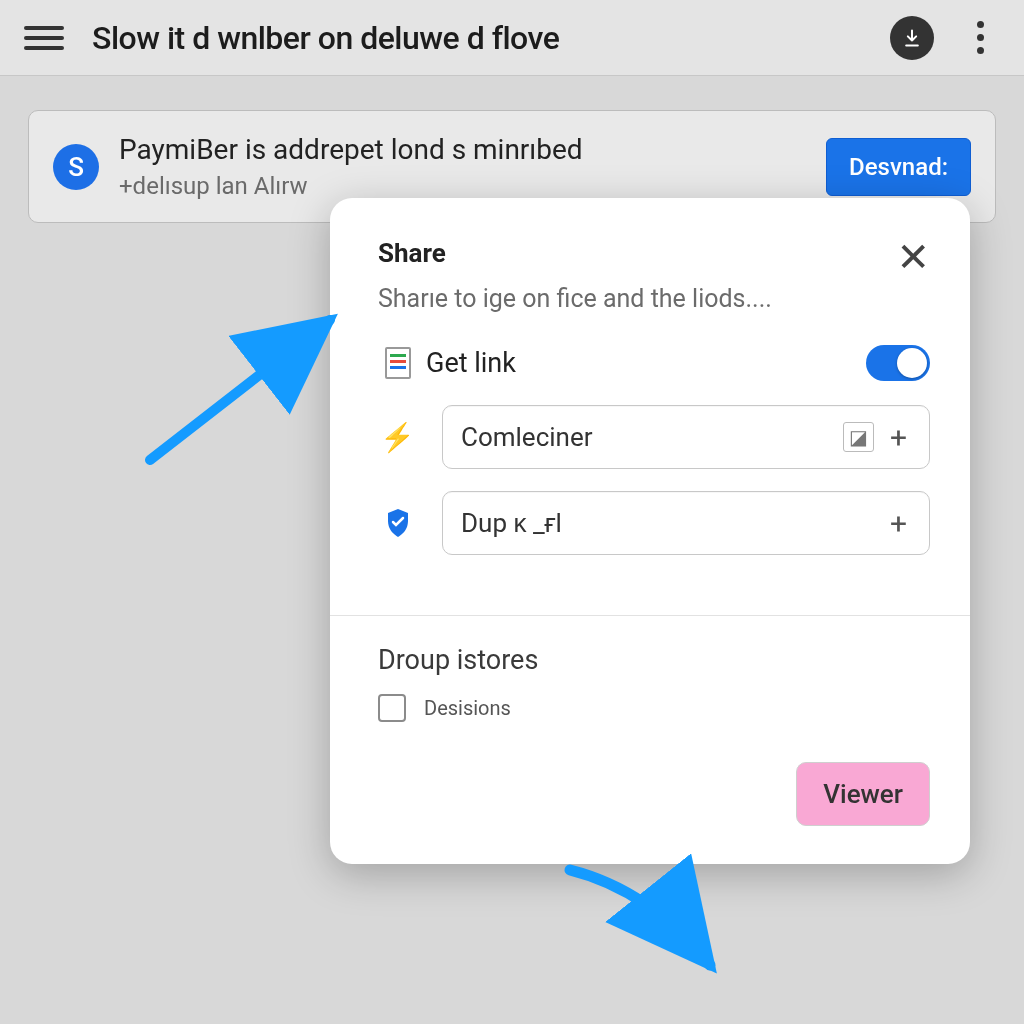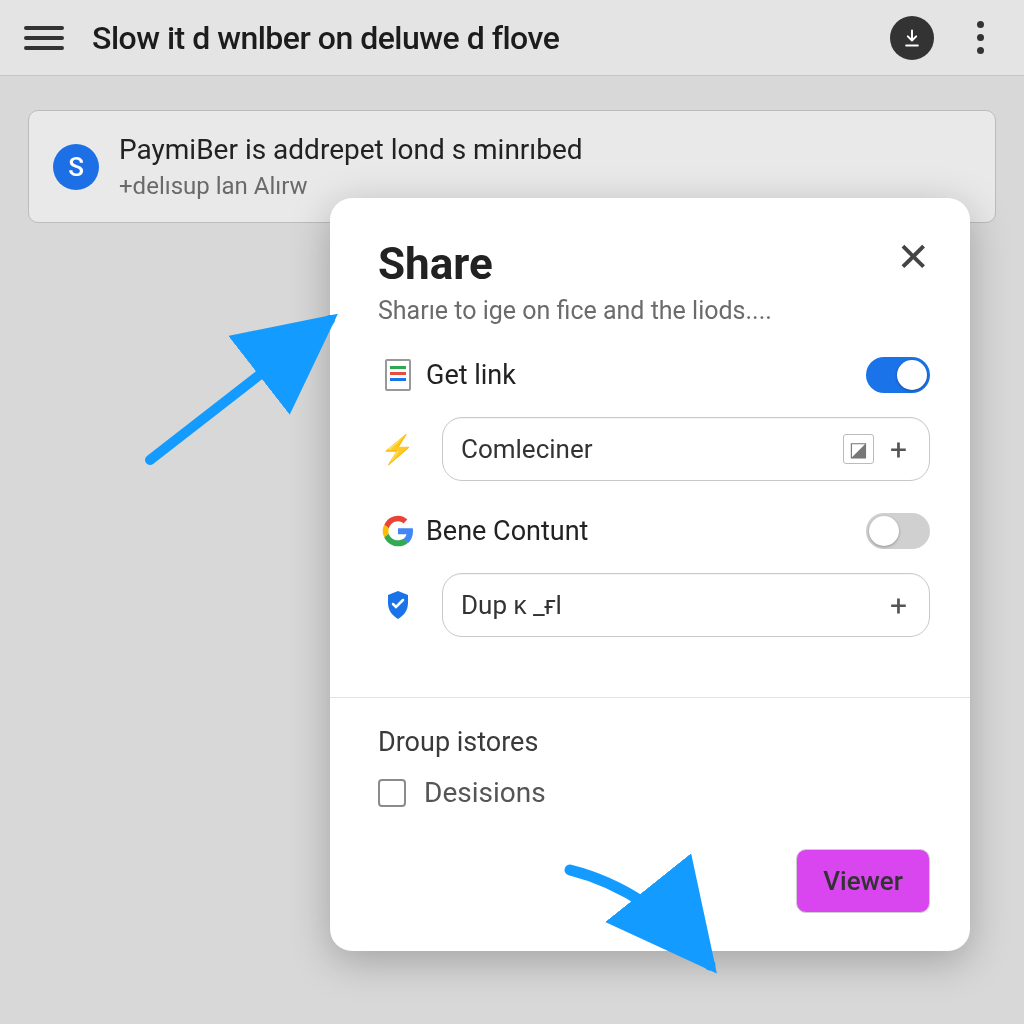--- a/index.html
+++ b/index.html
@@ -96,6 +96,7 @@
     <div class="line1"><b>PaymiBer</b><span> is addrepet lond s minrıbed</span></div>
     <div class="line2">+delısup lan Alırw</div>
   </div>
+  <div class="card-btn">Desvnad:</div>
 </div>
 
 <div class="modal">

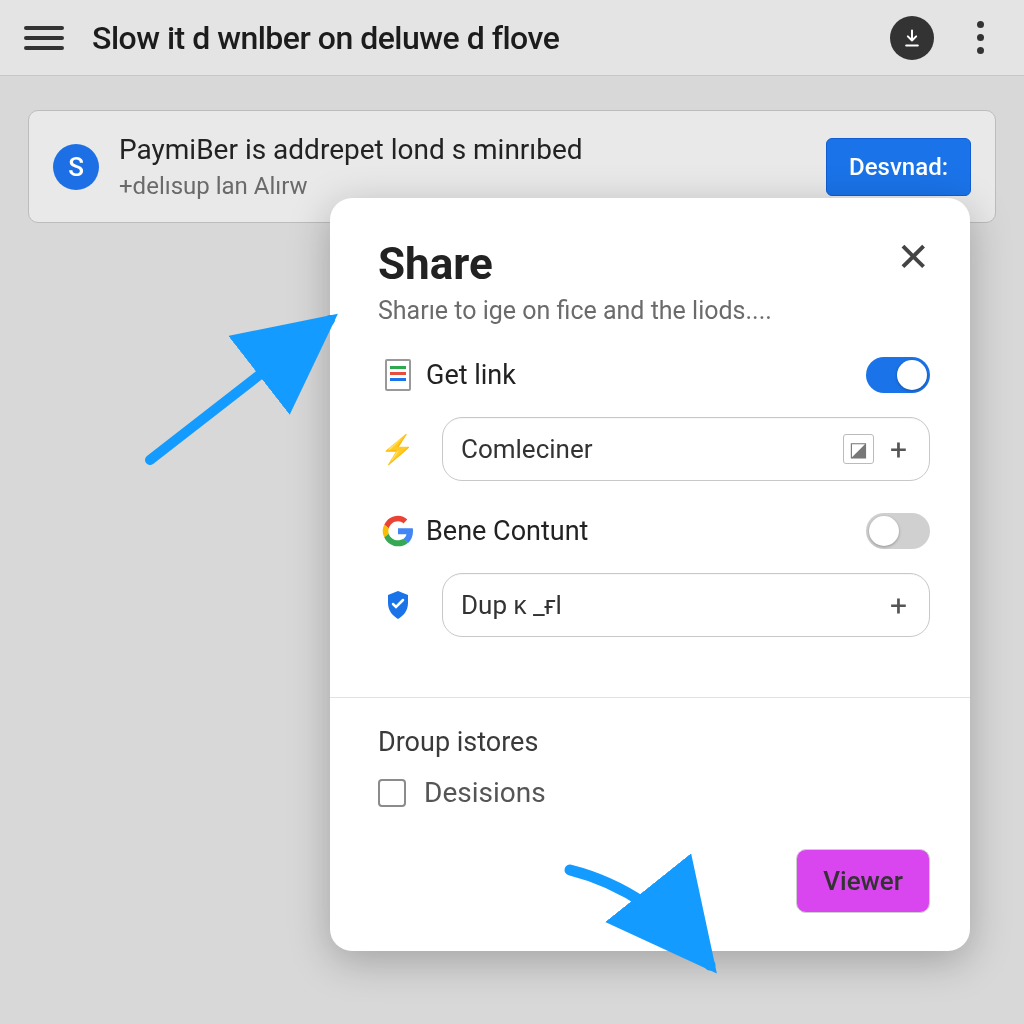--- a/index.html
+++ b/index.html
@@ -27,7 +27,7 @@
   .modal { position:absolute; left:330px; top:198px; width:640px; background:#fff; border-radius:22px; box-shadow:0 10px 40px rgba(0,0,0,.25); overflow:hidden;}
   .modal-top { padding:40px 40px 24px 48px; }
   .modal-head { display:flex; align-items:flex-start; }
-  .modal-title { font-size:44px; font-weight:700; color:#222; flex:1;}
+  .modal-title { font-size:26px; font-weight:700; color:#222; flex:1;}
   .close { font-size:40px; color:#444; cursor:pointer; line-height:1; user-select:none;}
   .modal-sub { margin-top:6px; font-size:25px; color:#6b6b6b; }
 

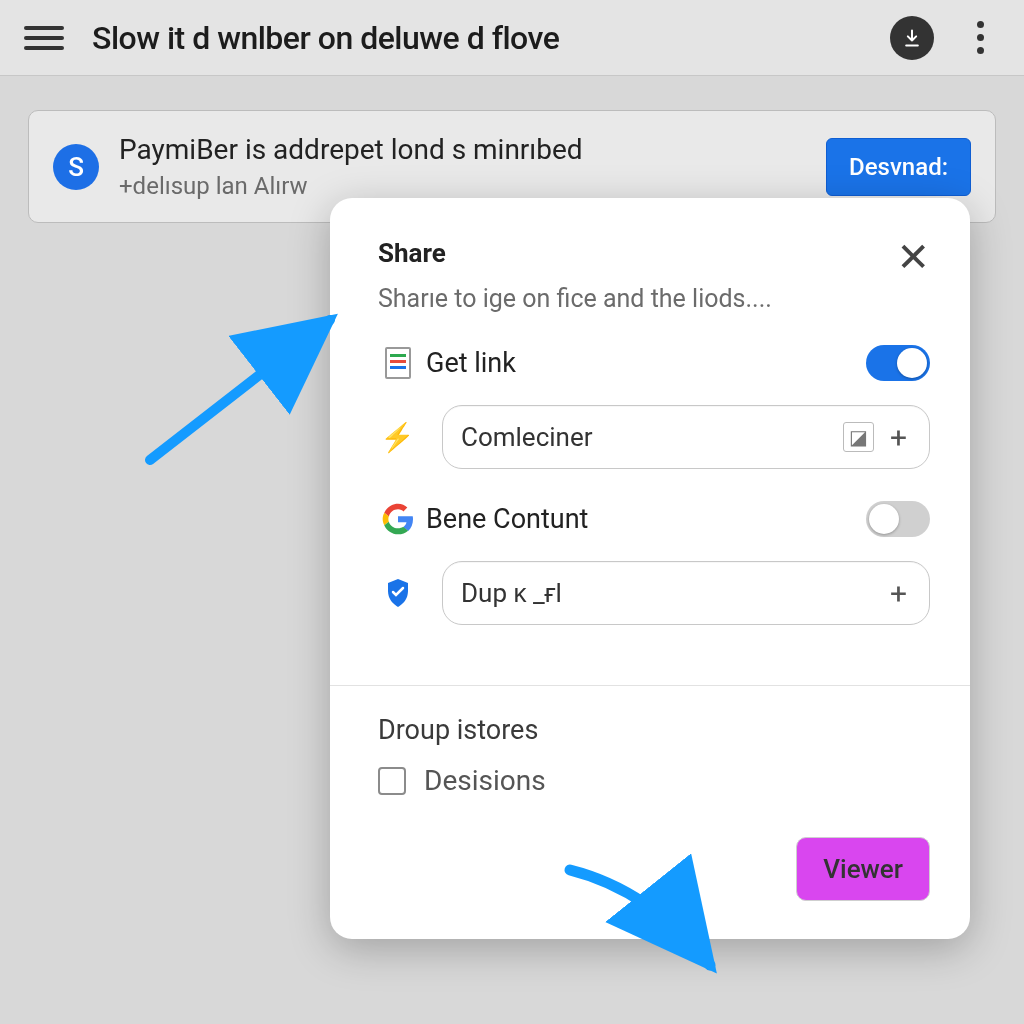--- a/index.html
+++ b/index.html
@@ -42,7 +42,7 @@
 
   .input-row { display:flex; align-items:center; gap:24px; margin-top:22px;}
   .input-row .icon { width:40px; height:40px; display:flex; align-items:center; justify-content:center;}
-  .field { flex:1; height:64px; border:1px solid #c8c8c8; border-radius:20px; display:flex; align-items:center; padding:0 18px; background:#fff; box-shadow:0 1px 0 rgba(0,0,0,.03) inset;}
+  .field { flex:1; height:64px; border:1px solid #c8c8c8; border-radius:10px; display:flex; align-items:center; padding:0 18px; background:#fff; box-shadow:0 1px 0 rgba(0,0,0,.03) inset;}
   .field .value { font-size:26px; color:#333; flex:1;}
   .field .mini { font-size:20px; color:#777; border:1px solid #bbb; padding:2px 5px; border-radius:3px; margin-right:12px;}
   .field .plus { font-size:30px; color:#555; cursor:pointer; padding:0 4px;}

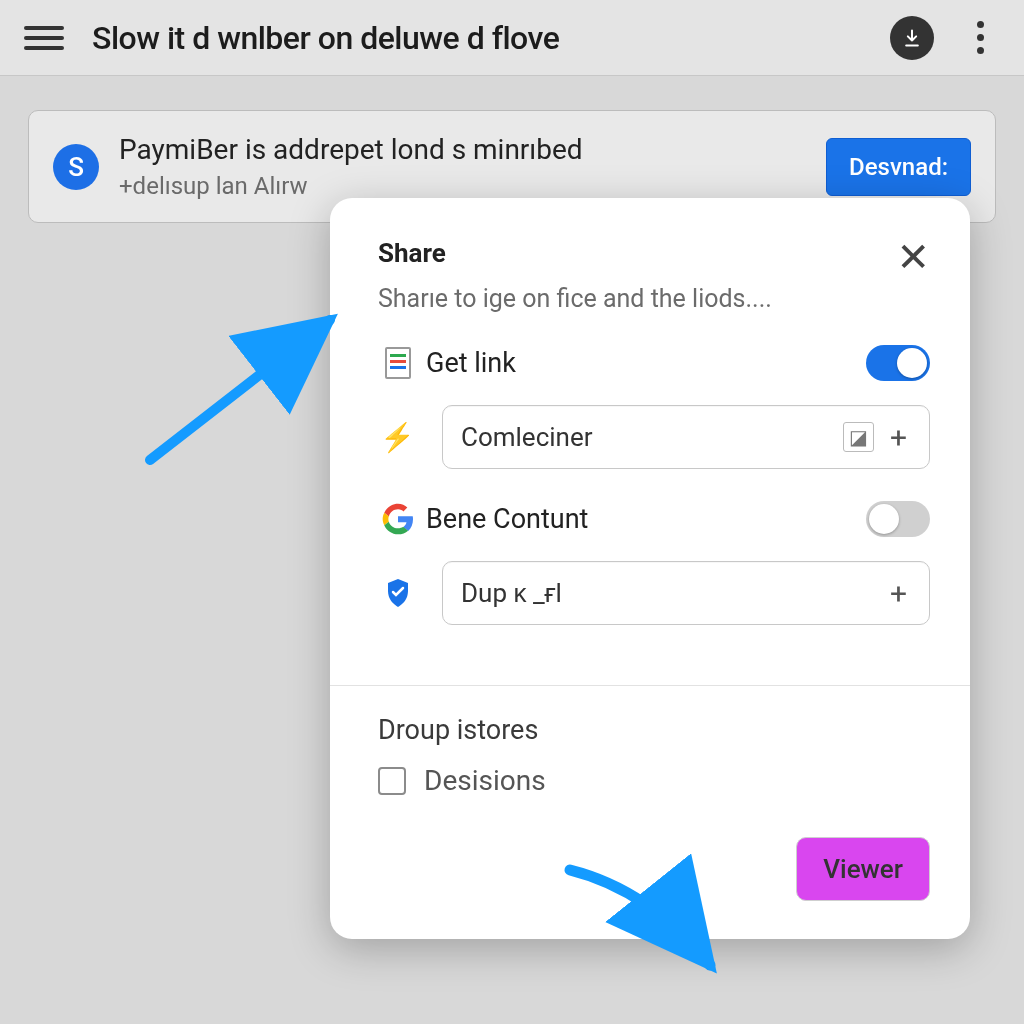--- a/index.html
+++ b/index.html
@@ -126,20 +126,6 @@
       </div>
     </div>
 
-    <div class="row">
-      <div class="icon g-logo">
-        <svg viewBox="0 0 48 48">
-            <path fill="#EA4335" d="M24 9.5c3.9 0 6.6 1.7 8.1 3.1l5.9-5.9C34.4 3.2 29.7 1 24 1 14.8 1 6.9 6.6 3.4 14.7l6.9 5.4C12 13.7 17.5 9.5 24 9.5z"></path>
-            <path fill="#4285F4" d="M46.5 24.5c0-1.6-.1-3.1-.4-4.5H24v9h12.7c-.6 3-2.3 5.5-4.9 7.2l7.5 5.8c4.4-4.1 7.2-10.1 7.2-17.5z"></path>
-            <path fill="#FBBC05" d="M10.3 28.1c-.5-1.3-.8-2.7-.8-4.1s.3-2.8.8-4.1l-6.9-5.4C1.9 17.6 1 20.7 1 24s.9 6.4 2.4 9.5l6.9-5.4z"></path>
-            <path fill="#34A853" d="M24 47c6.2 0 11.4-2 15.2-5.5l-7.5-5.8c-2 1.4-4.7 2.3-7.7 2.3-6.5 0-12-4.2-13.7-10l-6.9 5.4C6.9 41.4 14.8 47 24 47z"></path>
-          </svg>
-      </div>
-      <div class="label">Bene Contunt</div>
-      <div class="toggle off">
-          <div class="knob"></div>
-        </div>
-    </div>
 
     <div class="input-row">
       <div class="icon">

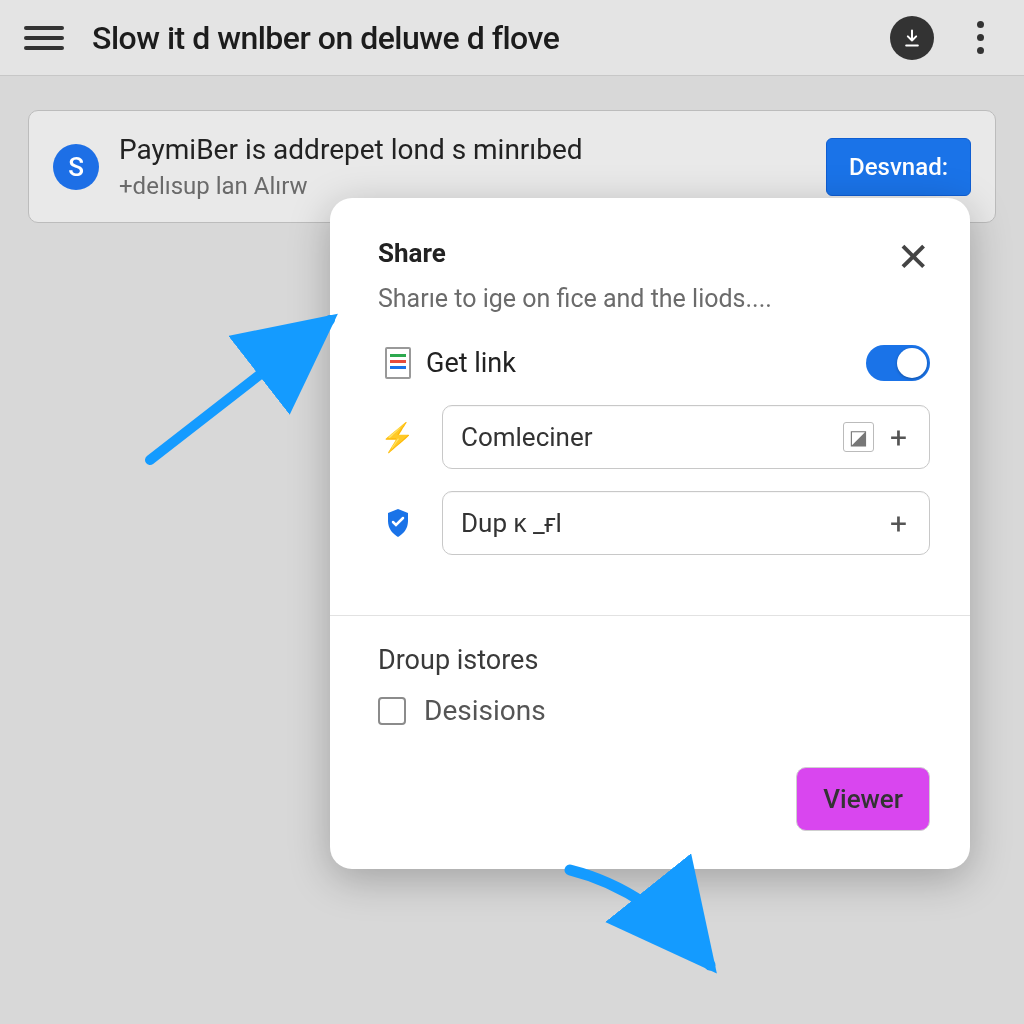--- a/index.html
+++ b/index.html
@@ -52,7 +52,7 @@
   .section-label { font-size:27px; color:#3a3a3a; }
   .check-row { display:flex; align-items:center; gap:18px; margin-top:18px;}
   .checkbox { width:28px; height:28px; border:2px solid #8b8b8b; border-radius:4px; background:#fff; cursor:pointer;}
-  .check-label { font-size:28px; color:#555;}
+  .check-label { font-size:20px; color:#555;}
   .btn-row { display:flex; justify-content:flex-end; gap:22px; margin-top:40px;}
   .btn { padding:16px 26px; border-radius:10px; font-size:26px; font-weight:500; cursor:pointer;}
   .btn-outline { background:#d946ef; border:1px solid #cfcfcf; color:#333;}

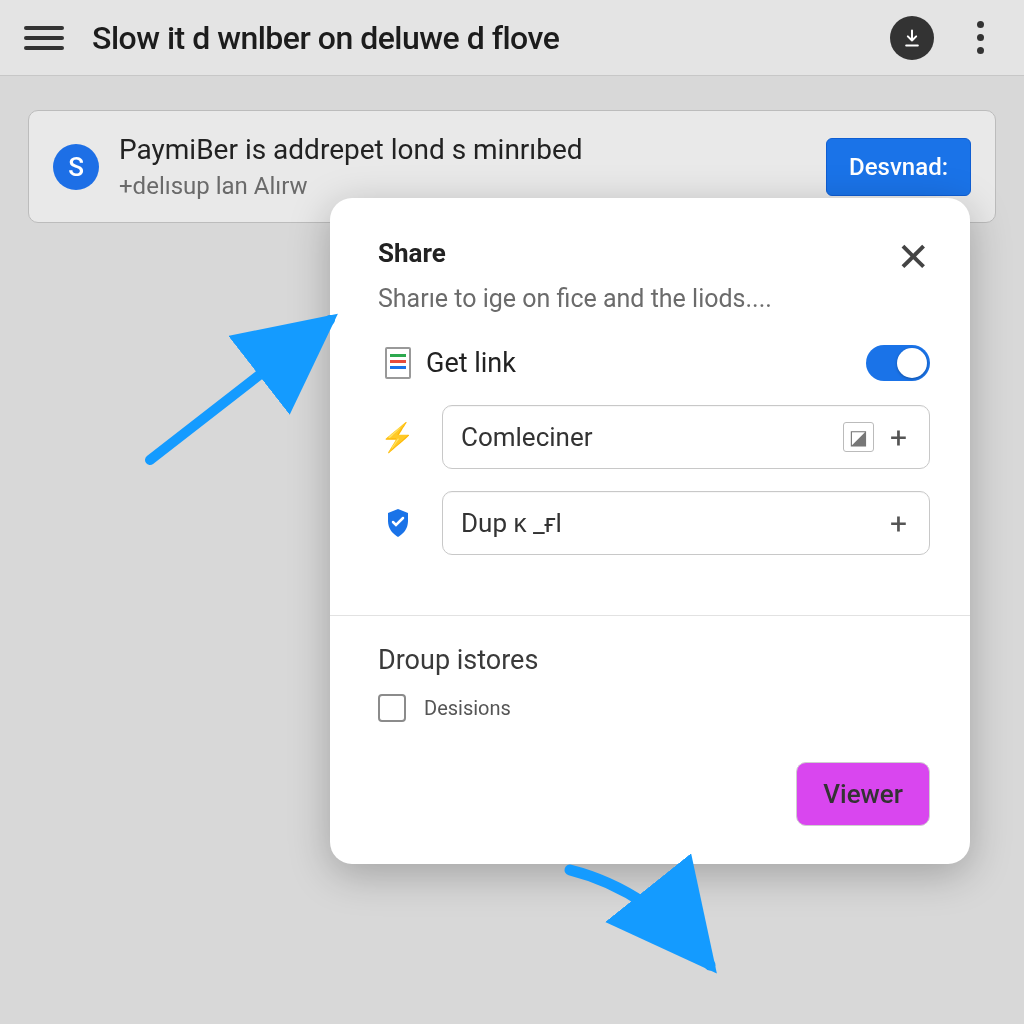--- a/index.html
+++ b/index.html
@@ -55,7 +55,7 @@
   .check-label { font-size:20px; color:#555;}
   .btn-row { display:flex; justify-content:flex-end; gap:22px; margin-top:40px;}
   .btn { padding:16px 26px; border-radius:10px; font-size:26px; font-weight:500; cursor:pointer;}
-  .btn-outline { background:#d946ef; border:1px solid #cfcfcf; color:#333;}
+  .btn-outline { background:#f9a8d4; border:1px solid #cfcfcf; color:#333;}
   .btn-primary { background:#1a73e8; border:1px solid #0f5ed2; color:#fff;}
 
   

